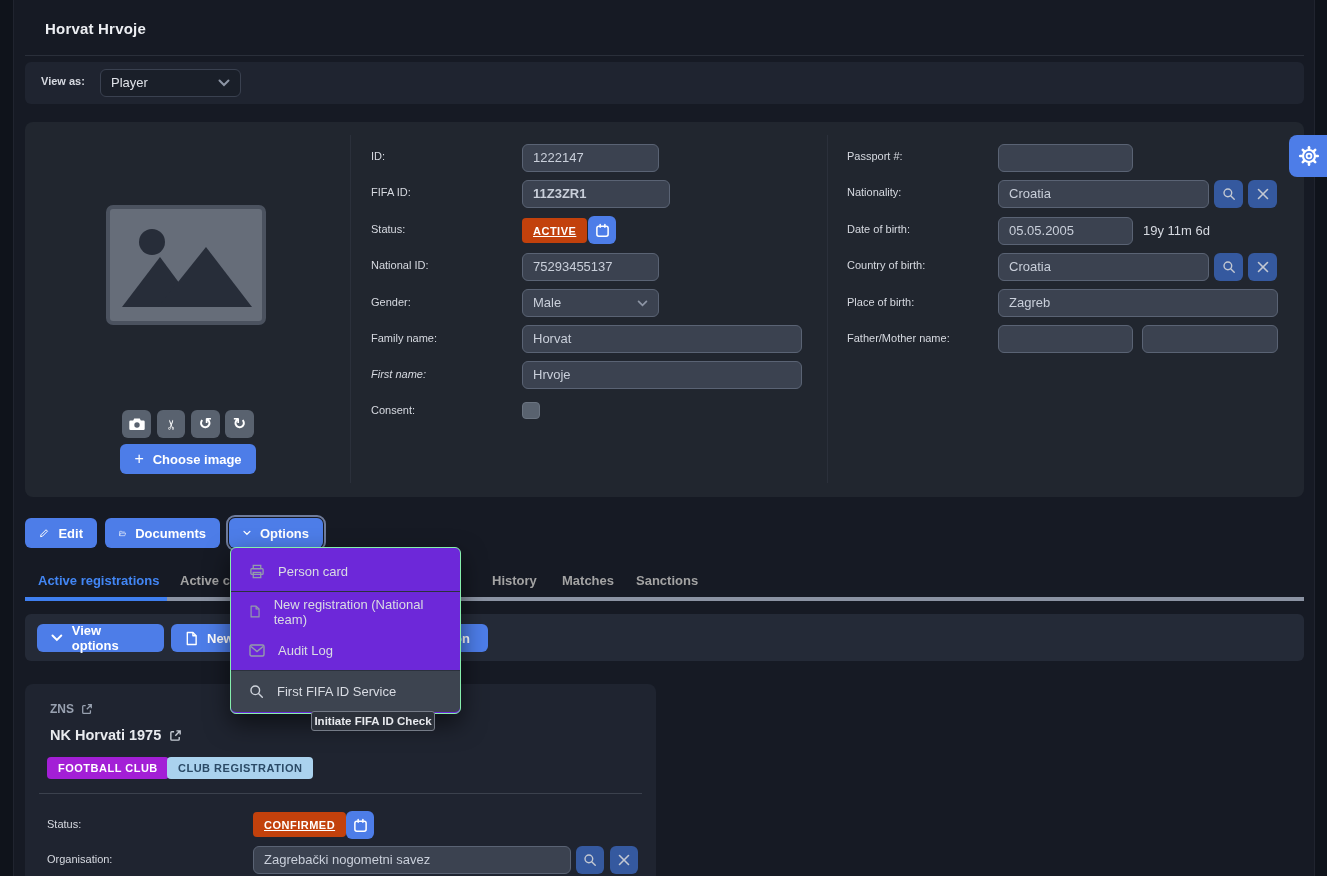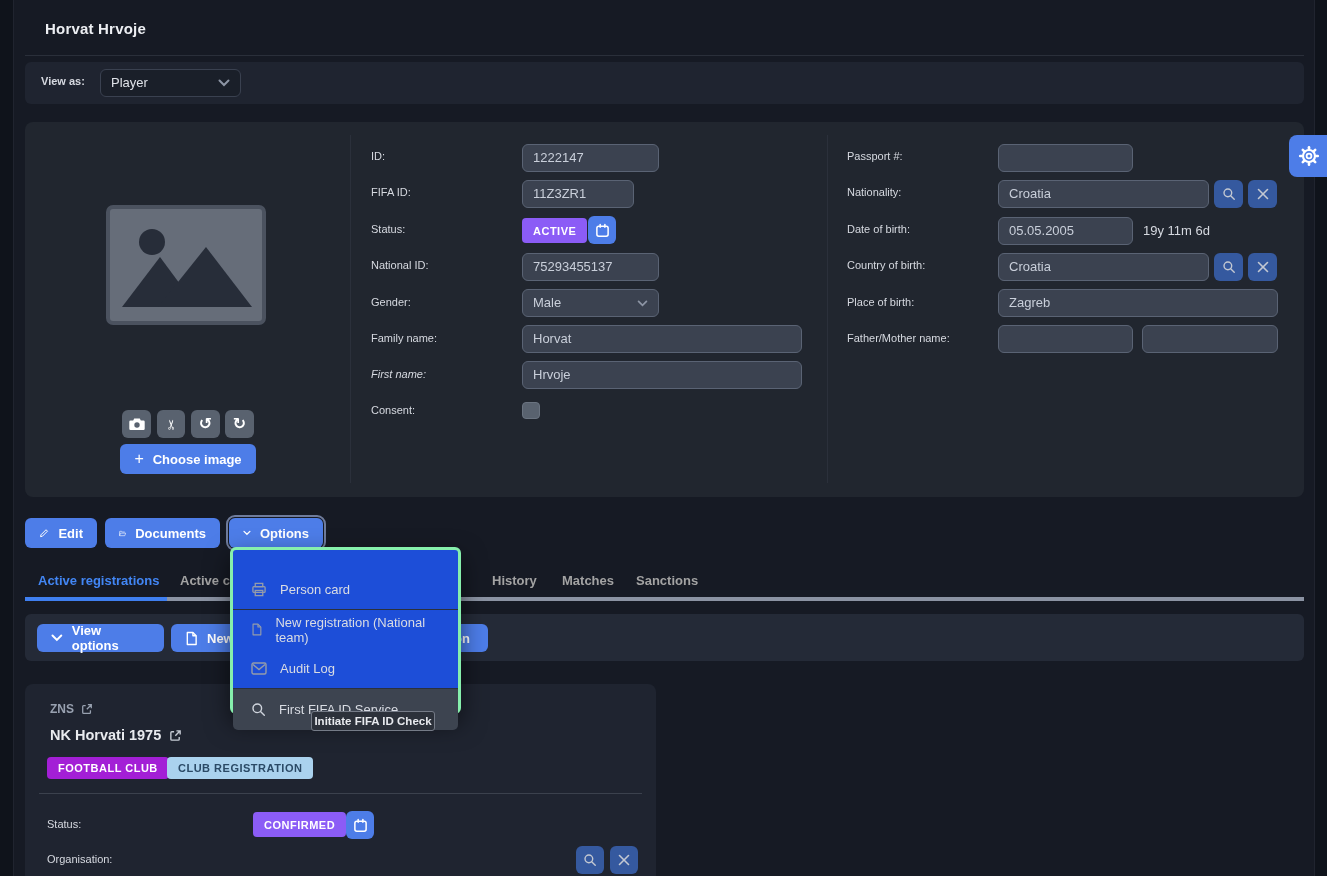--- a/index.html
+++ b/index.html
@@ -101,7 +101,7 @@
       <div class="abs inp" style="left:497px; top:22px; width:137px;">1222147</div>
 
       <span class="abs lbl" style="left:346px; top:64px;">FIFA ID:</span>
-      <div class="abs inp" style="left:497px; top:58px; width:112px;">11Z3ZR1</div>
+      <div class="abs inp" style="left:497px; top:58px; width:148px;font-weight:bold;">11Z3ZR1</div>
 
       <span class="abs lbl" style="left:346px; top:101px;">Status:</span>
       <span class="abs badge badge-teal" style="left:497px; top:96px;">ACTIVE</span>

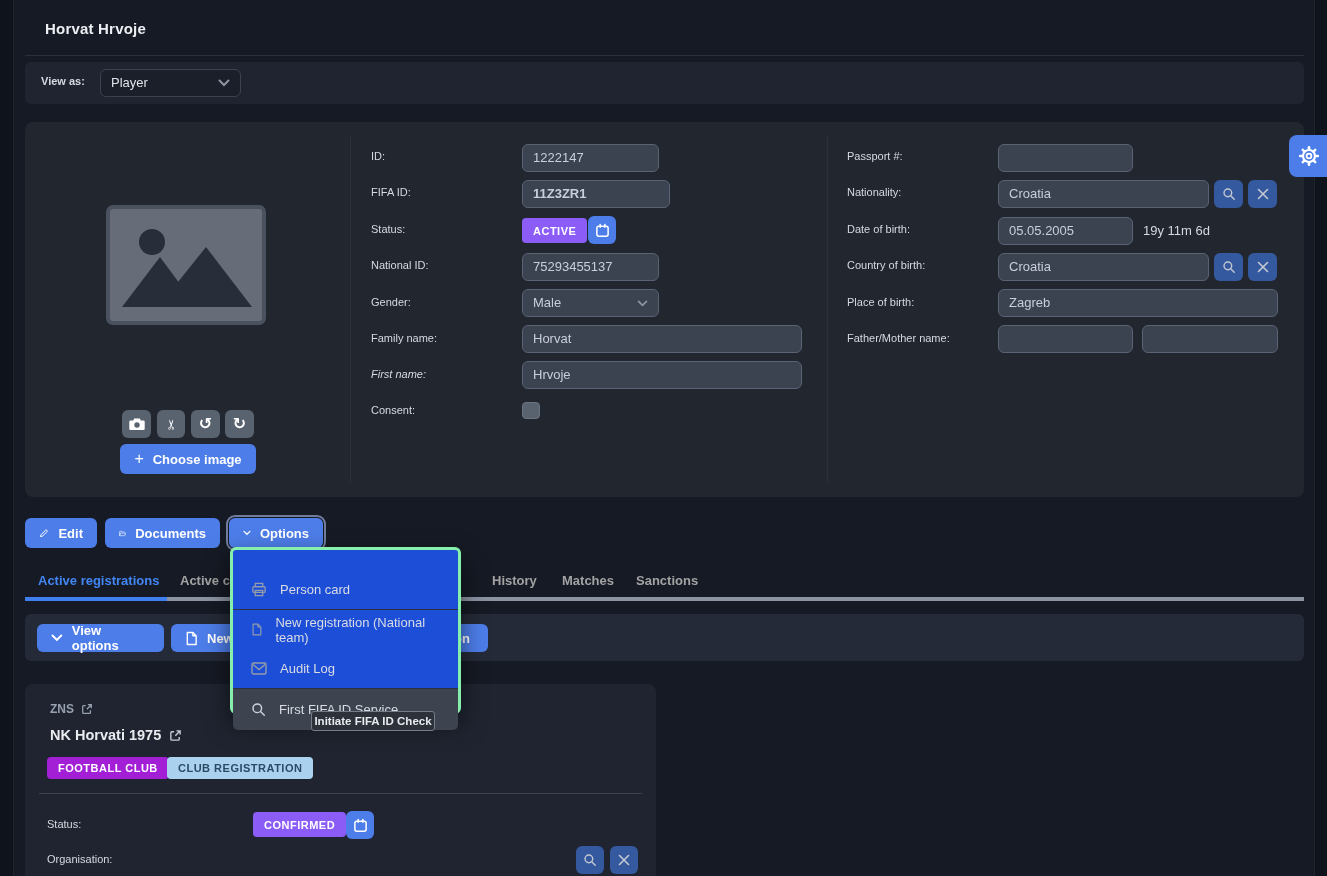--- a/index.html
+++ b/index.html
@@ -29,7 +29,7 @@
               color:#fff; cursor:pointer; }
   .badge { display:inline-flex; align-items:center; border-radius:4px; font-size:11px; font-weight:bold;
            letter-spacing:.5px; padding:0 11px; height:25px; color:#fff; }
-  .badge-teal { background:#8b5cf6; }
+  .badge-teal { background:#c2410c;text-decoration:underline; }
   .badge-purple { background:#a31fd6; }
   .badge-lblue { background:#aad2ee; color:#2b4a66; }
   .tab { font-size:13px; font-weight:bold; color:#a3a3a3; cursor:pointer; white-space:nowrap; }

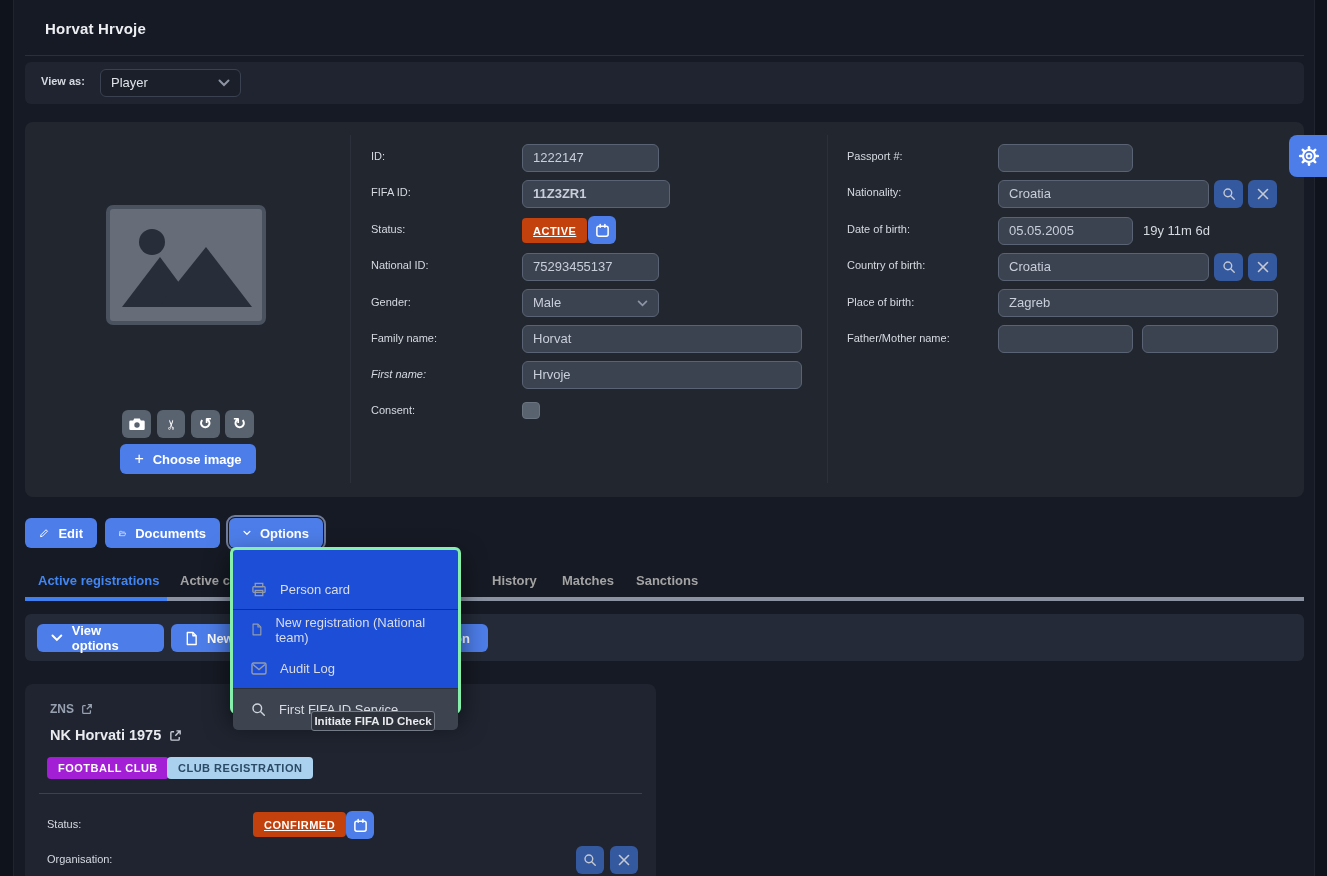--- a/index.html
+++ b/index.html
@@ -34,8 +34,8 @@
   .badge-lblue { background:#aad2ee; color:#2b4a66; }
   .tab { font-size:13px; font-weight:bold; color:#a3a3a3; cursor:pointer; white-space:nowrap; }
   .tab.active { color:#4286f4; }
-  .menu { background:#1d4ed8; border:3px solid #86efac; border-radius:6px;
-          box-shadow:0 10px 24px rgba(0,0,0,.55); z-index:50; padding-top:20px; }
+  .menu { background:#6d28d9; border:1px solid #86efac; border-radius:6px;
+          box-shadow:0 10px 24px rgba(0,0,0,.55); z-index:50; padding-top:4px; }
   .menu-item { height:39px; display:flex; align-items:center; gap:13px; padding:0 18px;
                font-size:13px; color:#d9dce3; cursor:pointer; }
   .menu-item.hover { background:#3d4450; border-radius:0 0 5px 5px; height:41px; }

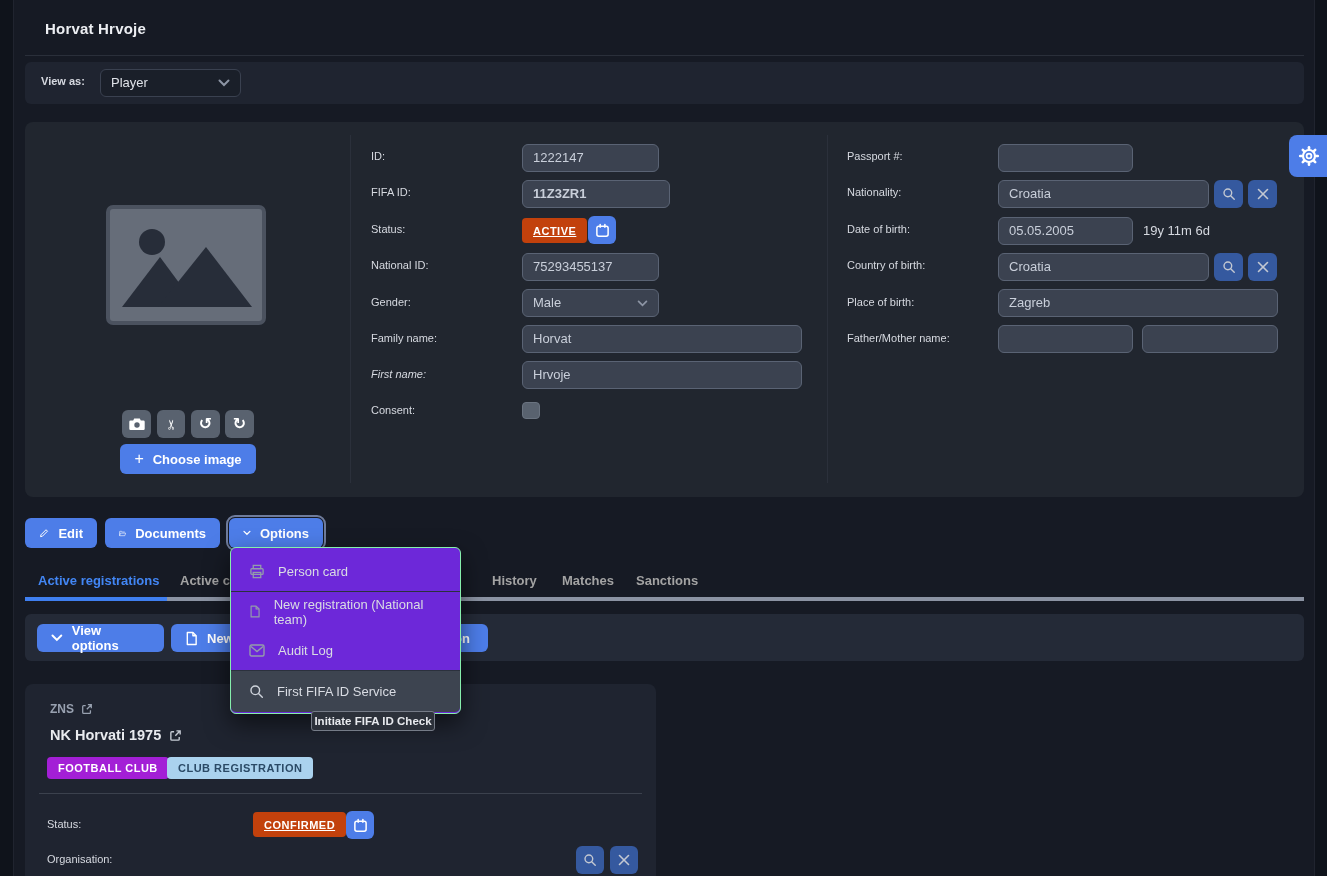--- a/index.html
+++ b/index.html
@@ -277,6 +277,7 @@
       </div>
 
       <span class="abs lbl" style="left:22px; top:169px;">Organisation:</span>
+      <div class="abs inp" style="left:228px; top:162px; width:318px;">Zagrebački nogometni savez</div>
       <div class="abs btn-muted" style="left:551px; top:162px; width:28px; height:28px;">
         <svg width="14" height="14" viewBox="0 0 16 16">
             <circle cx="6.7" cy="6.7" r="4.4" fill="none" stroke="#c3c8d2" stroke-width="1.6"></circle>

